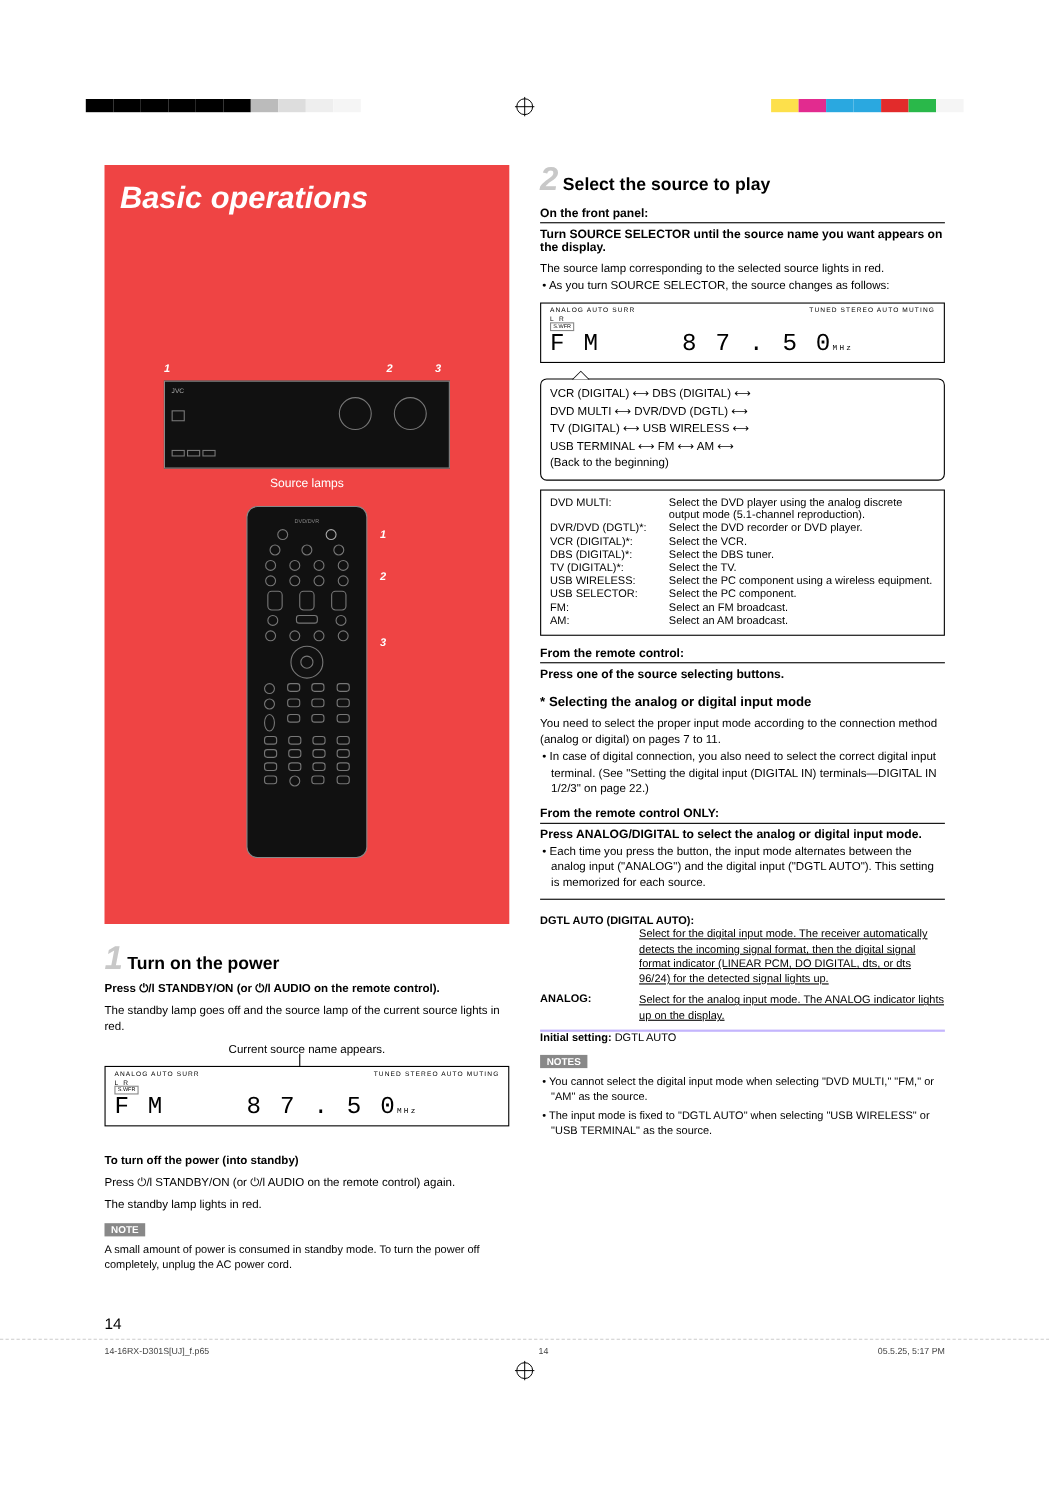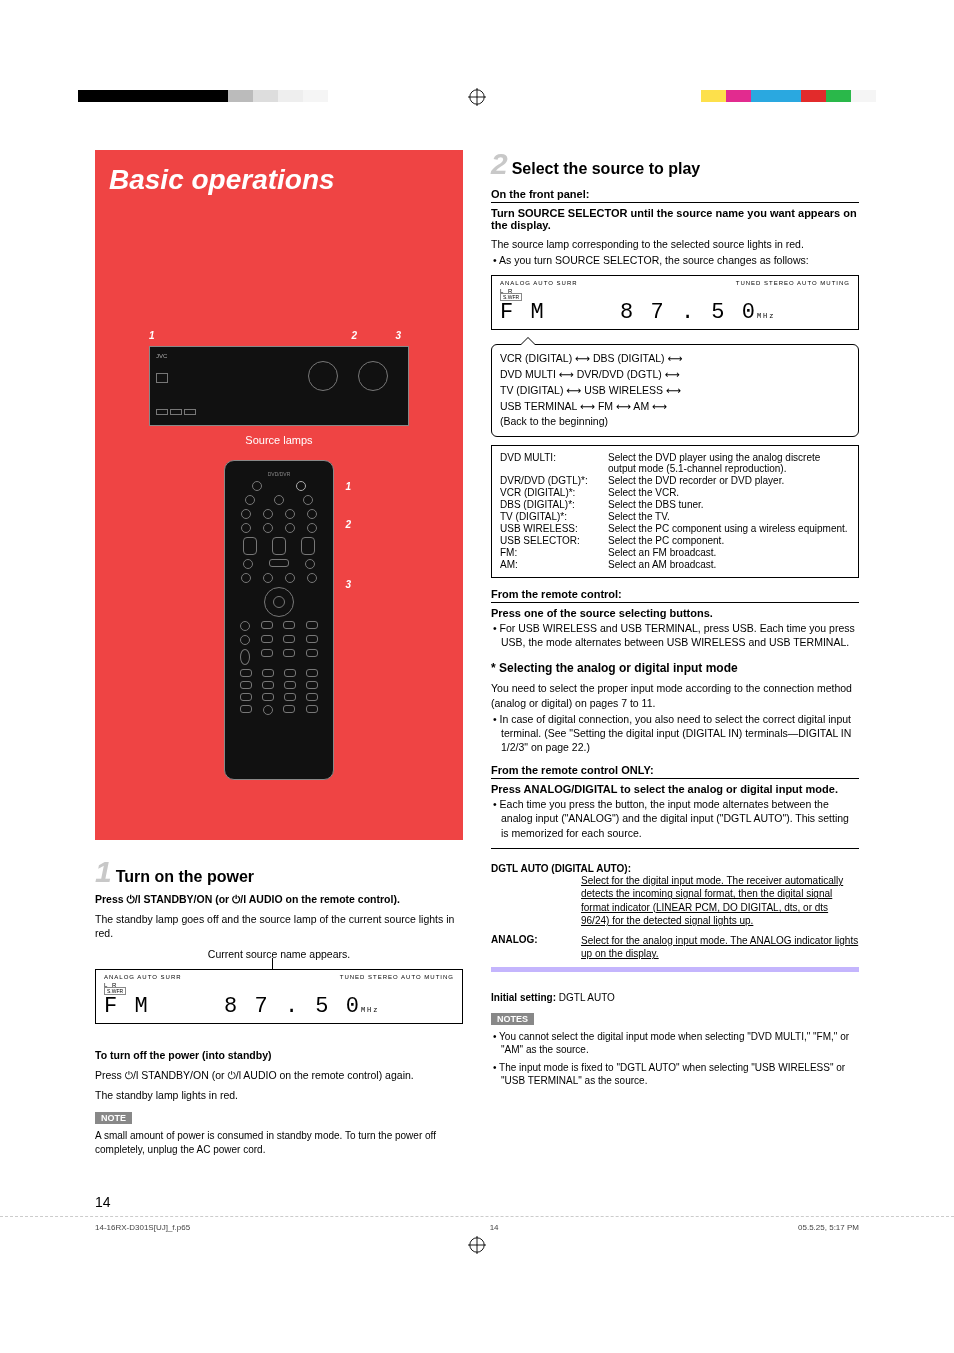--- a/index.html
+++ b/index.html
@@ -397,7 +397,6 @@
 
     <div class="sub-head">From the remote control:</div>
     <p class="sub-head-nb">Press one of the source selecting buttons.</p>
-    <p class="bullet">•  For USB WIRELESS and USB TERMINAL, press USB. Each time you press USB, the mode alternates between USB WIRELESS and USB TERMINAL.</p>
 
     <p class="sub-head-nb" style="font-size:12px;margin-top:12px">*  Selecting the analog or digital input mode</p>
     <p class="body-text">You need to select the proper input mode according to the connection method (analog or digital) on pages 7 to 11.</p>

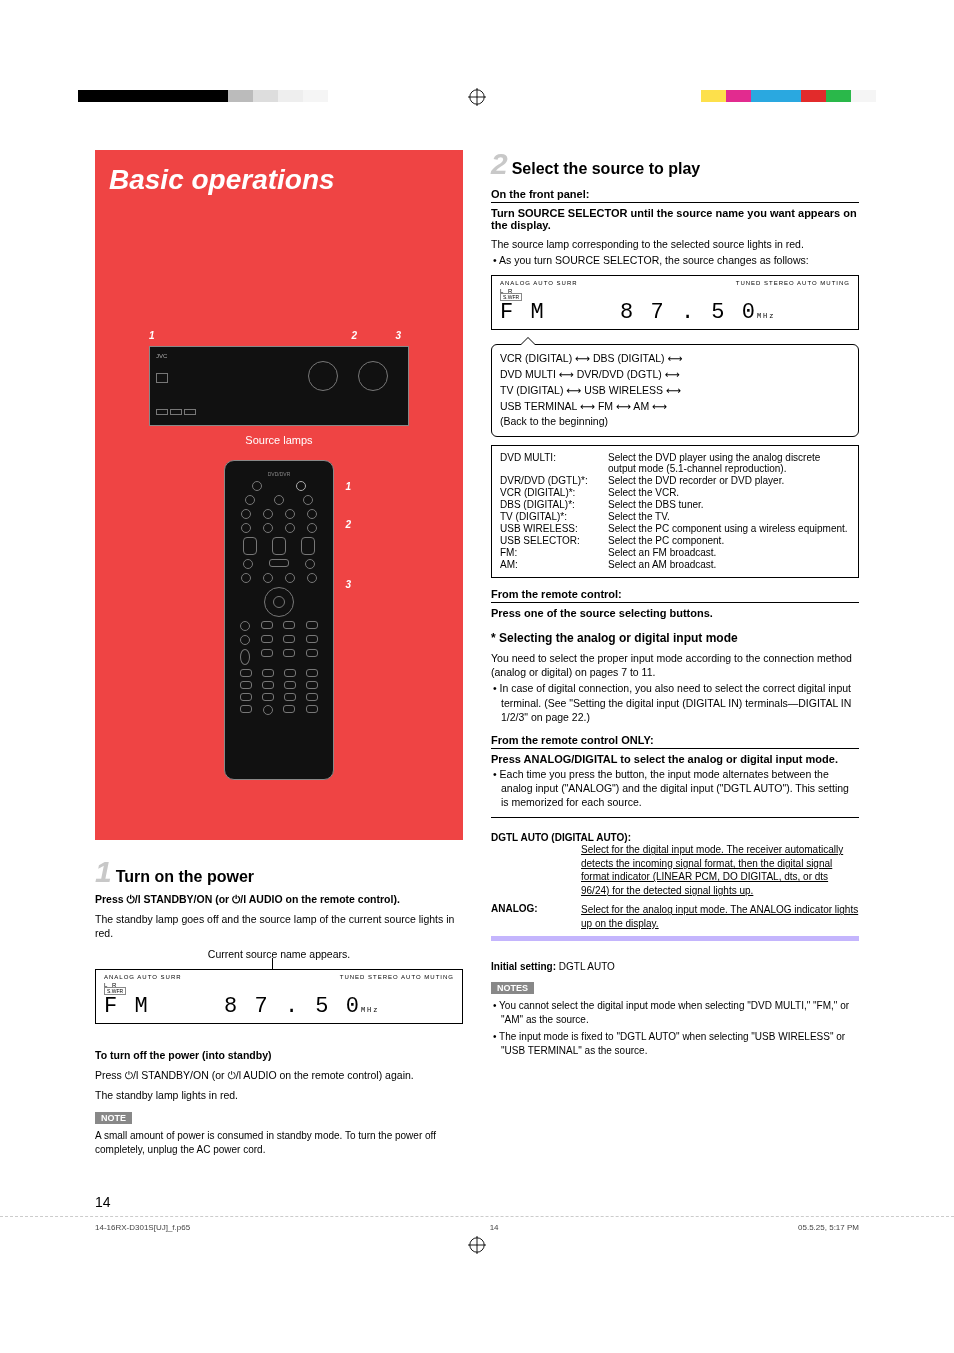--- a/index.html
+++ b/index.html
@@ -420,7 +420,7 @@
           <div class="mode-val">Select for the analog input mode. The ANALOG indicator lights up on the display.</div>
         </div>
       </div>
-      <div style="border-top:5px solid #c4b5fd;padding-top:20px" class="initial">
+      <div style="border-top:2px solid #c4b5fd;padding-top:0" class="initial">
         <span class="bold">Initial setting:</span><span> DGTL AUTO</span>
       </div>
     </div>

